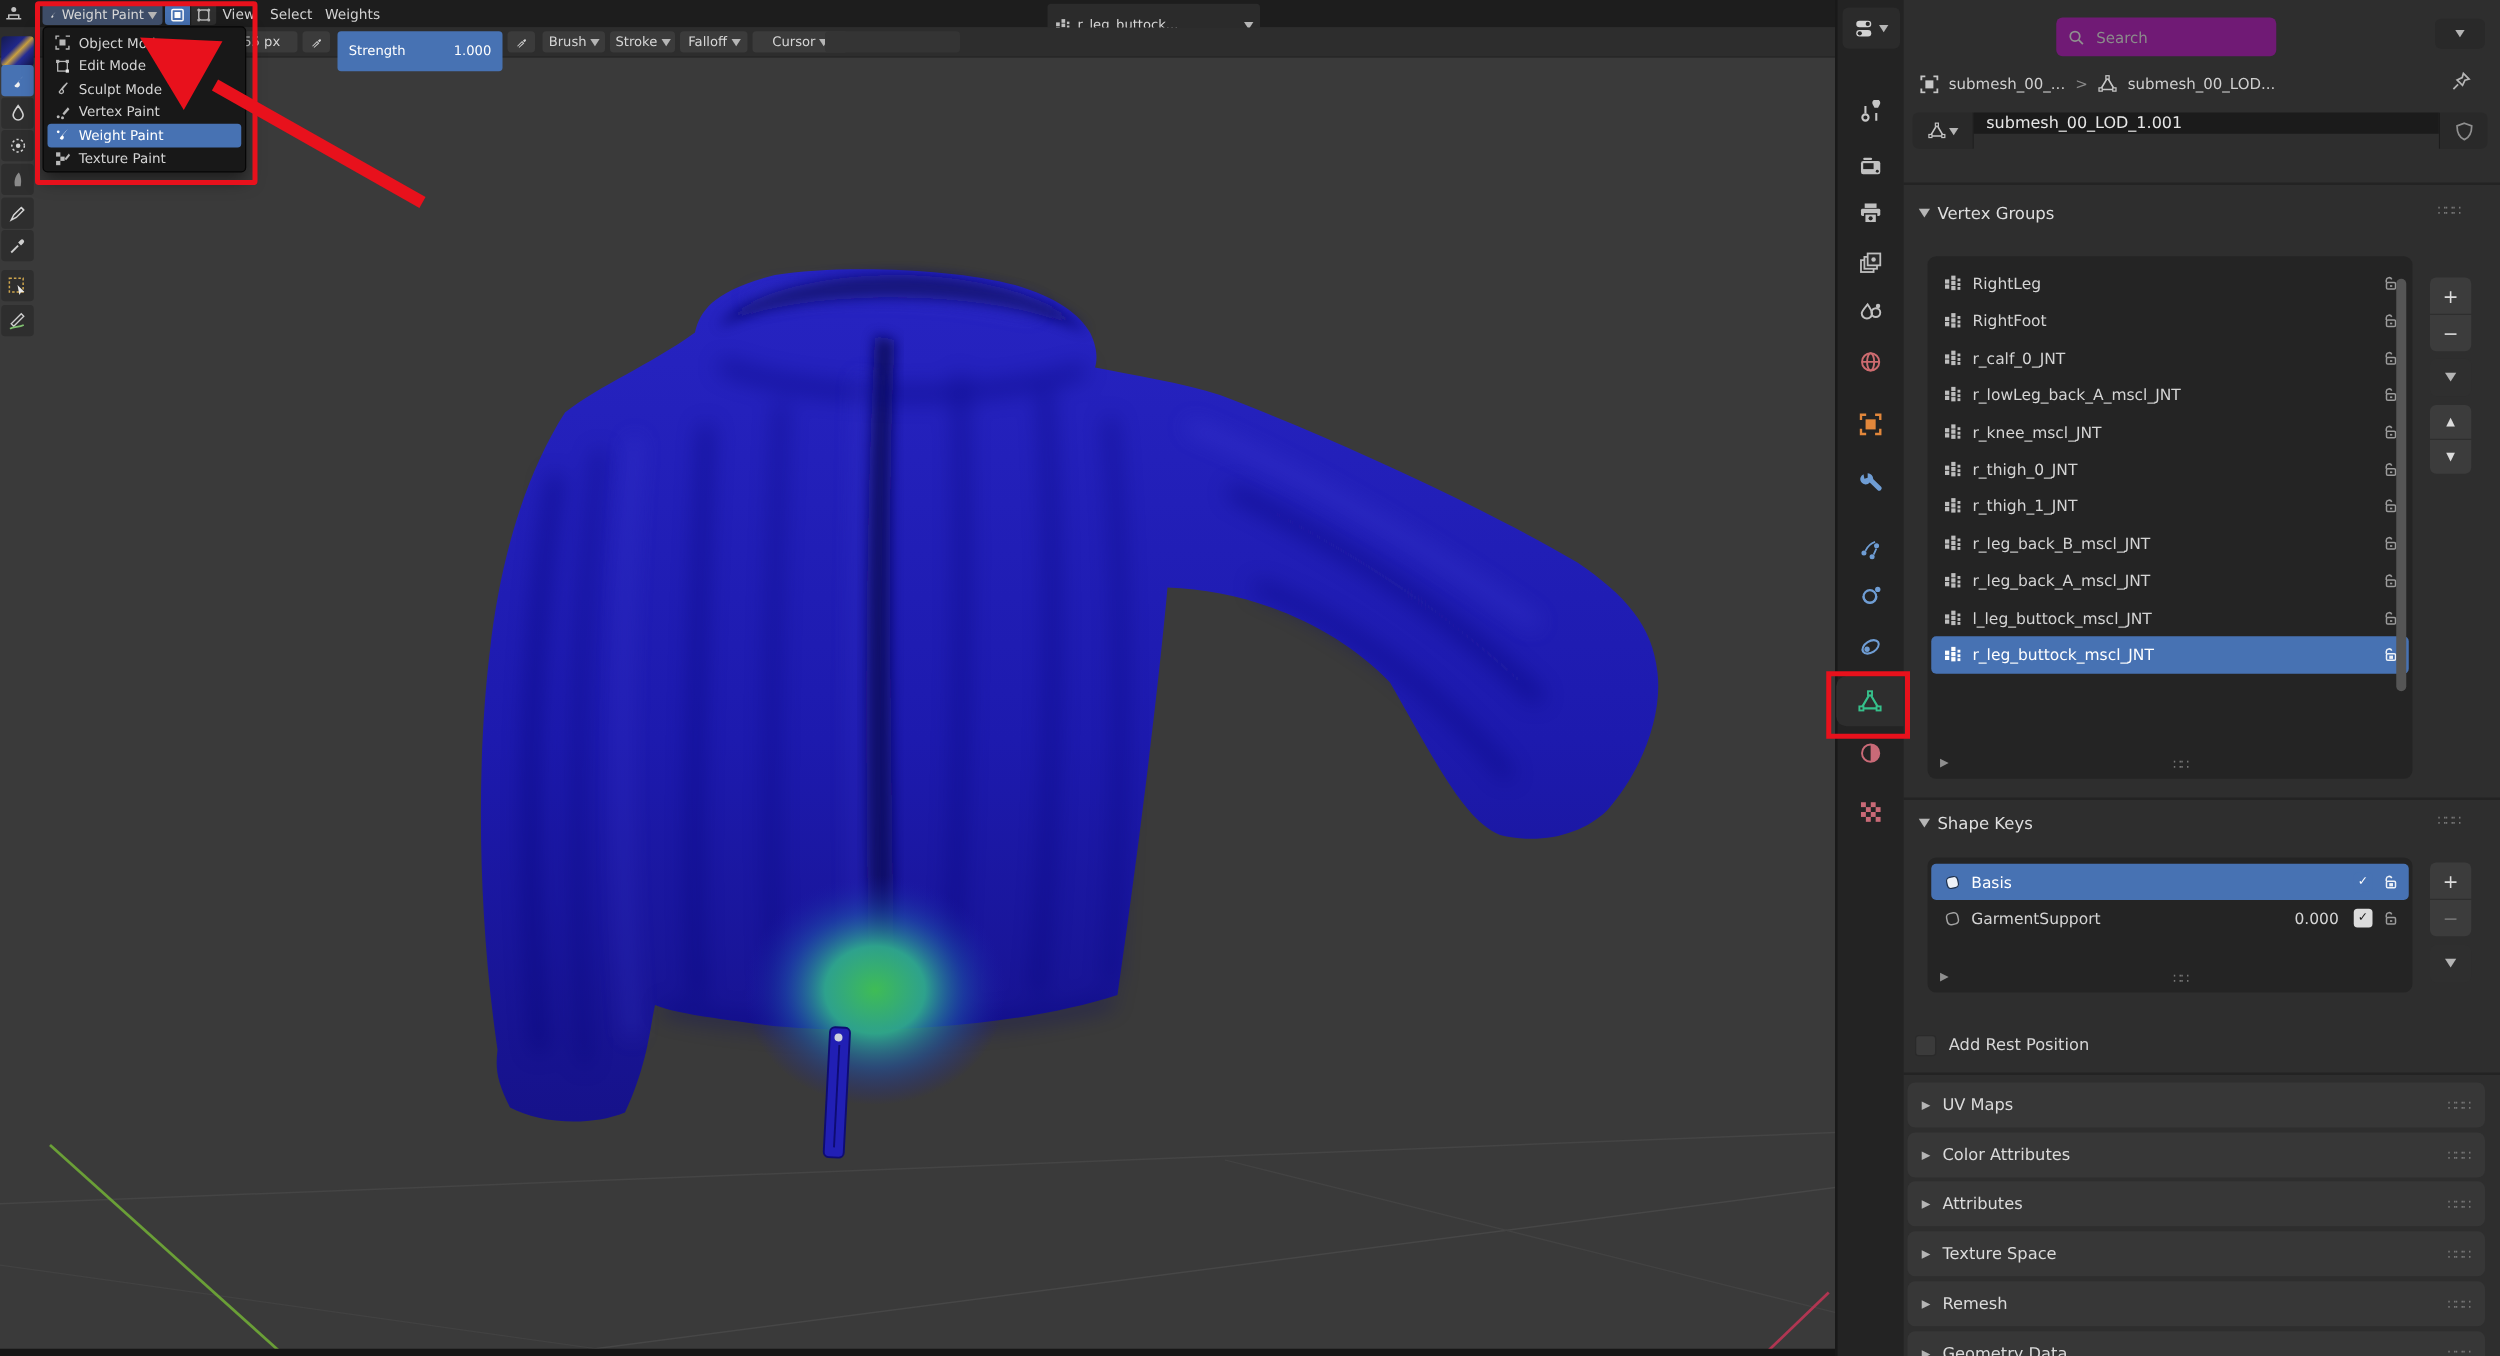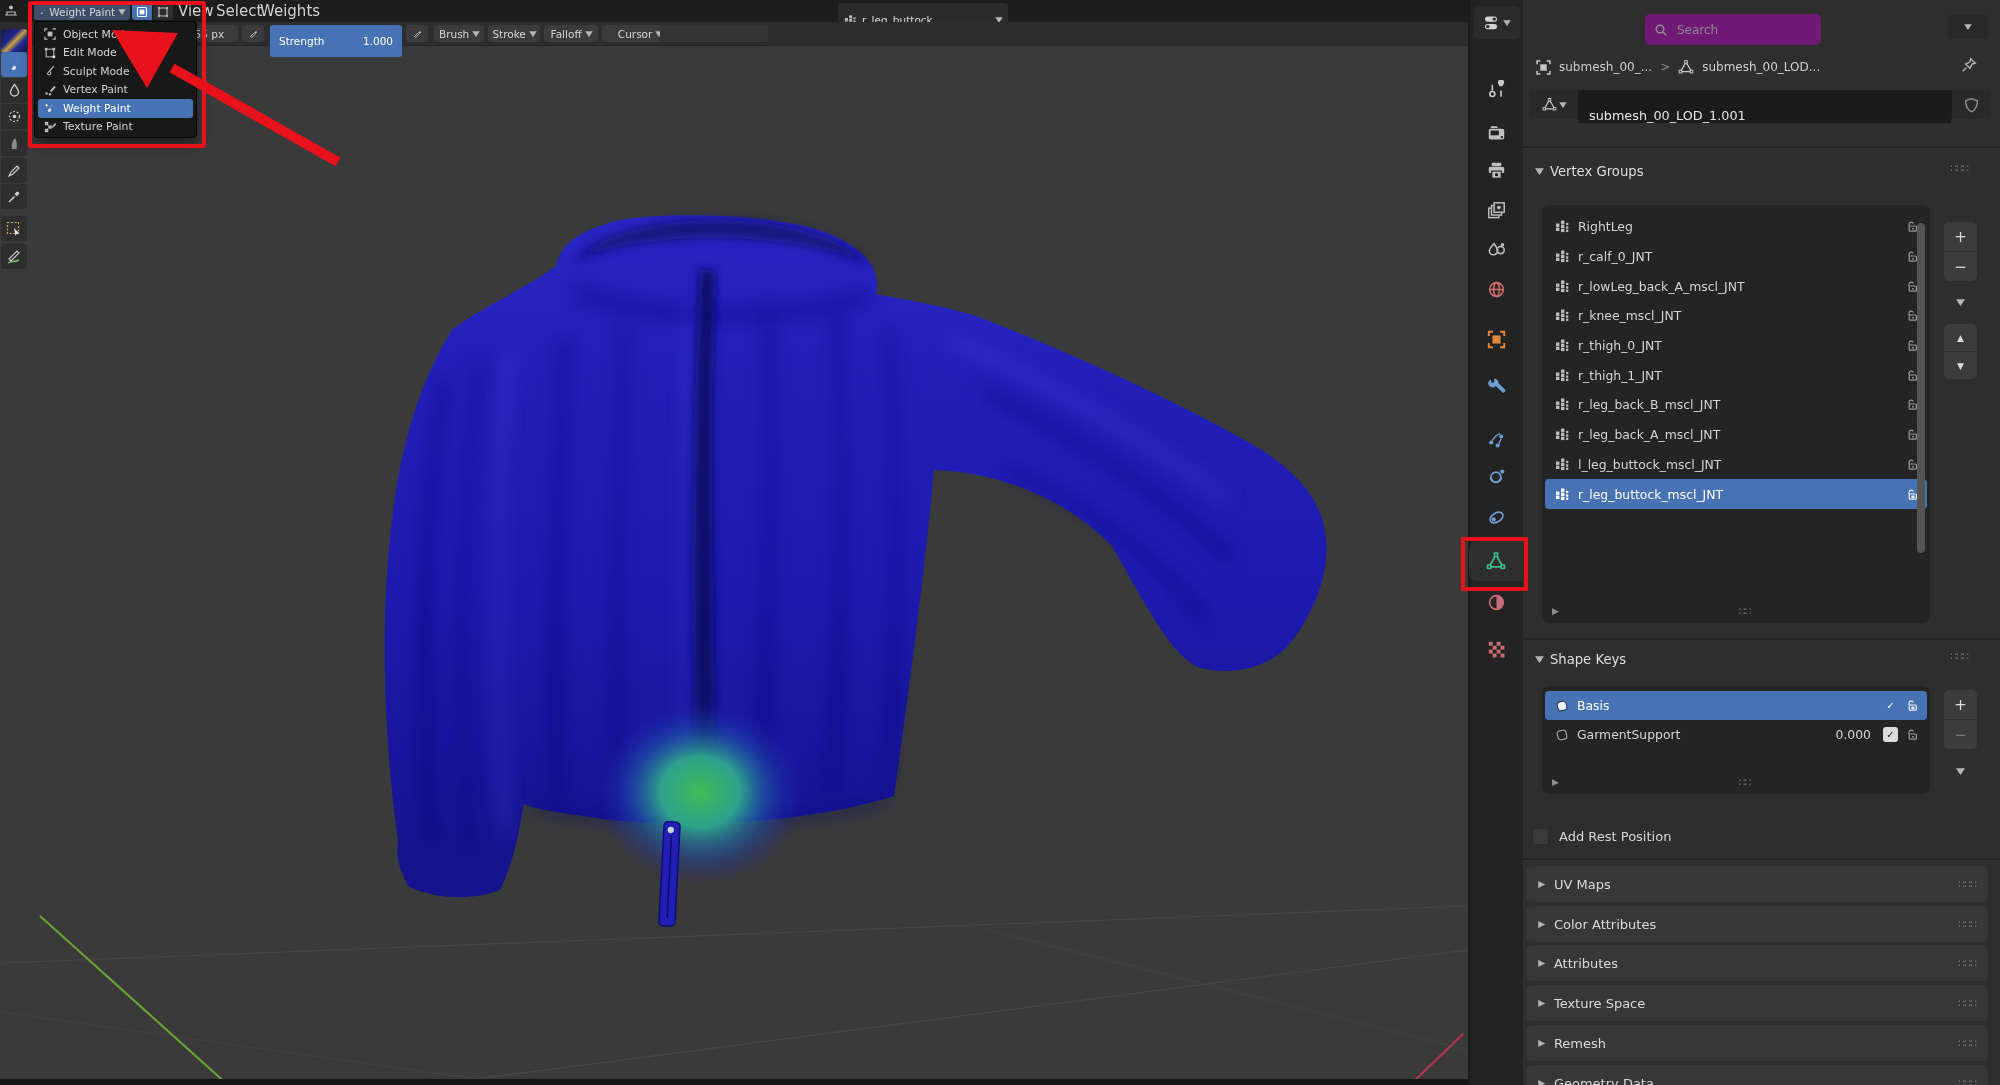--- a/index.html
+++ b/index.html
@@ -12,7 +12,7 @@
   .viewport{position:absolute;left:0;top:0;width:1468px;height:1085px;background:#3a3a3a;overflow:hidden}
   .vp-h1{position:absolute;left:0;top:0;width:1468px;height:22px;background:#1d1d1d;z-index:5}
   .vp-h2{position:absolute;left:0;top:22px;width:1468px;height:23px;background:#2d2d2d;z-index:5;border-bottom:1px solid #262626}
-  .menu-label{font-size:15px;color:#d2d2d2;padding:0 8px;height:22px;display:flex;align-items:center;cursor:default}
+  .menu-label{font-size:11px;color:#d2d2d2;padding:0 8px;height:22px;display:flex;align-items:center;cursor:default}
   .pill{background:#3b3b3b;border-radius:3px;height:17px;display:flex;align-items:center;justify-content:center;font-size:10.5px;color:#d6d6d6;gap:4px;padding:0 7px;box-sizing:border-box}
   .chev{font-size:7.5px;color:#b5b5b5;line-height:1;transform:scaleX(1.3)}
   .objpill{position:absolute;left:838px;top:3px;width:170px;height:34px;background:#2b2b2b;border-radius:3px;display:flex;align-items:center;gap:5px;padding:0 6px;box-sizing:border-box;font-size:10.5px}

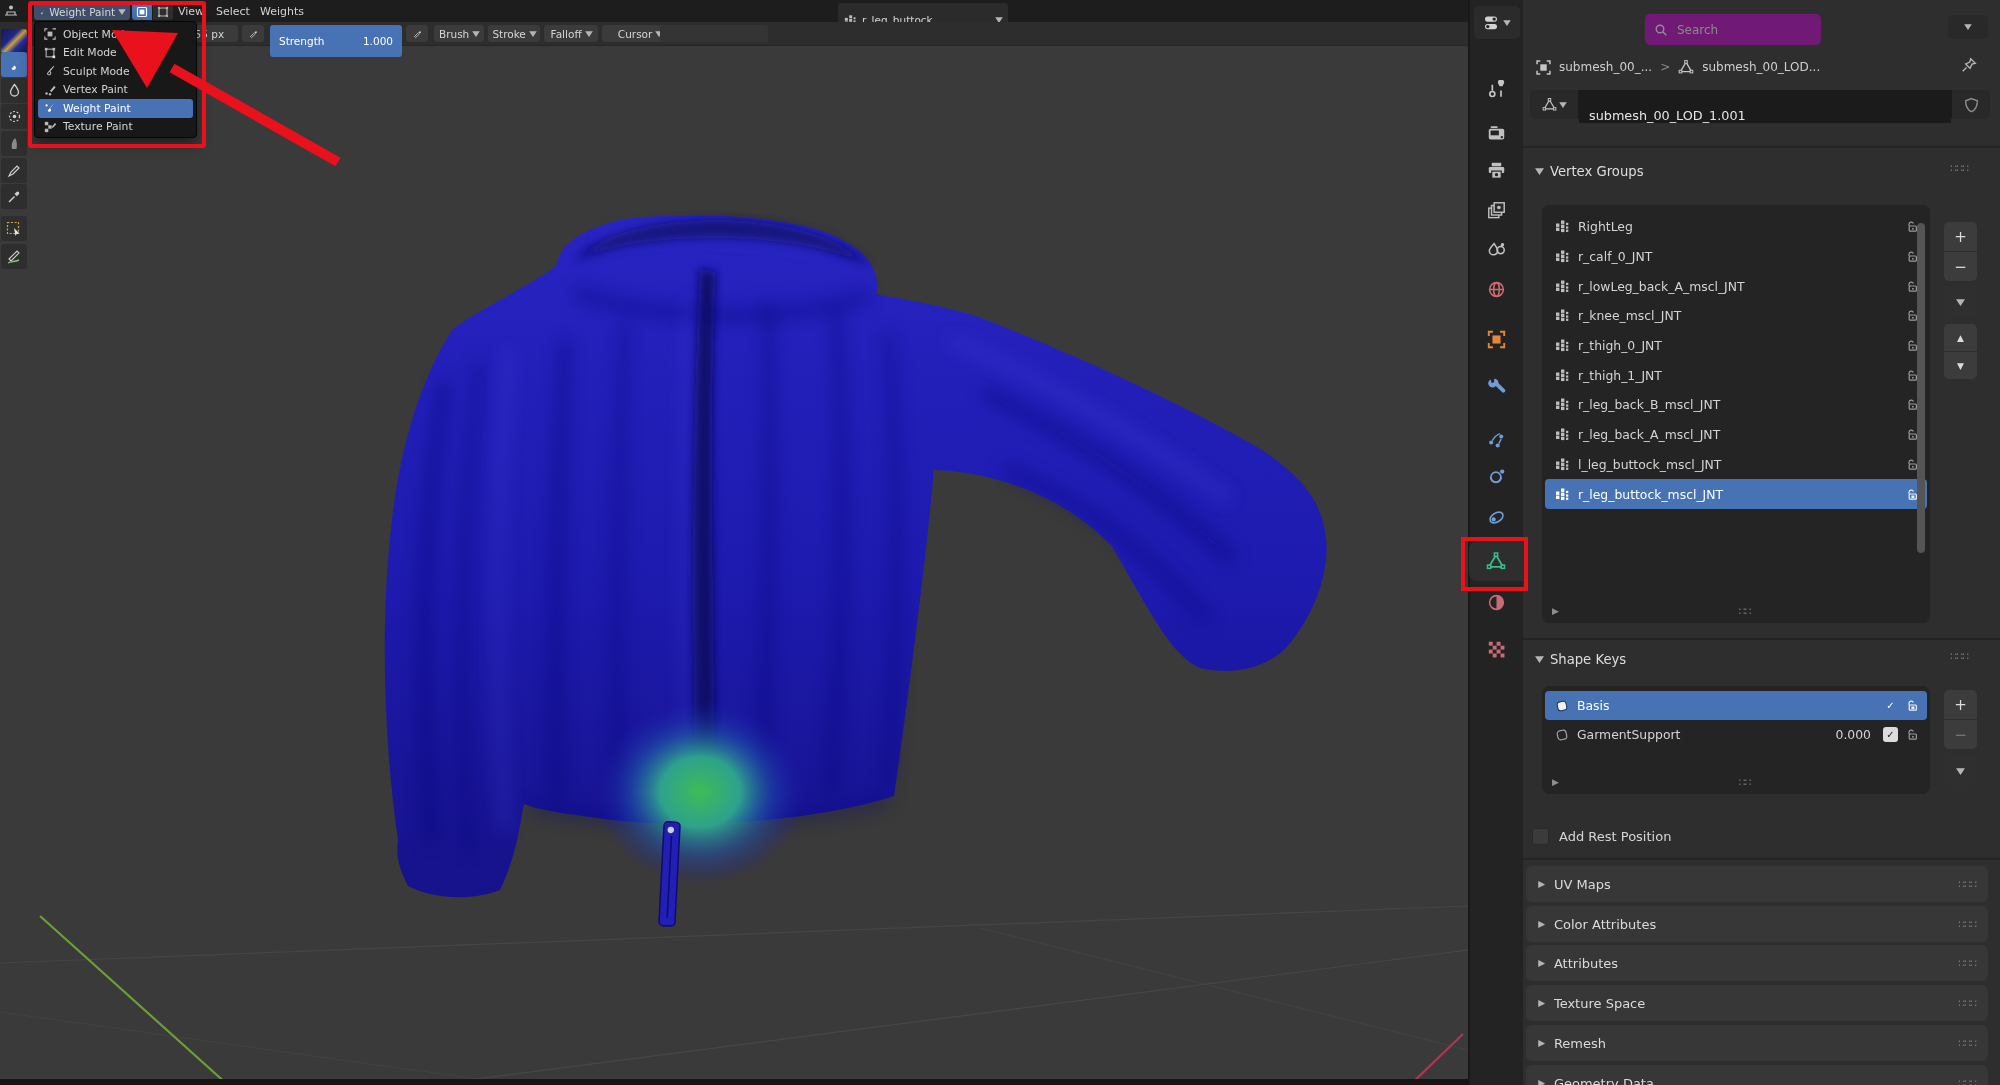--- a/index.html
+++ b/index.html
@@ -45,7 +45,7 @@
   .crumb{position:absolute;left:13px;top:57px;height:20px;display:flex;align-items:center;gap:8px;font-size:12px;color:#cfcfcf}
   .namerow{position:absolute;left:7px;top:90px;height:29px;display:flex}
   .dd{width:48px;height:29px;background:#292929;border-radius:5px 0 0 5px;display:flex;align-items:center;justify-content:center;gap:3px;border-right:1px solid #1c1c1c}
-  .namefield{width:372px;height:33px;background:#1b1b1b;display:flex;align-items:flex-end;padding-left:10px;box-sizing:border-box;font-size:12.8px;color:#e6e6e6}
+  .namefield{width:372px;height:17px;background:#1b1b1b;display:flex;align-items:center;padding-left:10px;box-sizing:border-box;font-size:12.8px;color:#e6e6e6}
   .shield{width:38px;height:29px;background:#292929;border-radius:0 5px 5px 0;display:flex;align-items:center;justify-content:center;border-left:1px solid #1c1c1c}
   .ptitle{font-size:13.2px;color:#dedede;display:flex;align-items:center;gap:7px}
   .grips{font-size:11px;color:#787878;letter-spacing:-1px}

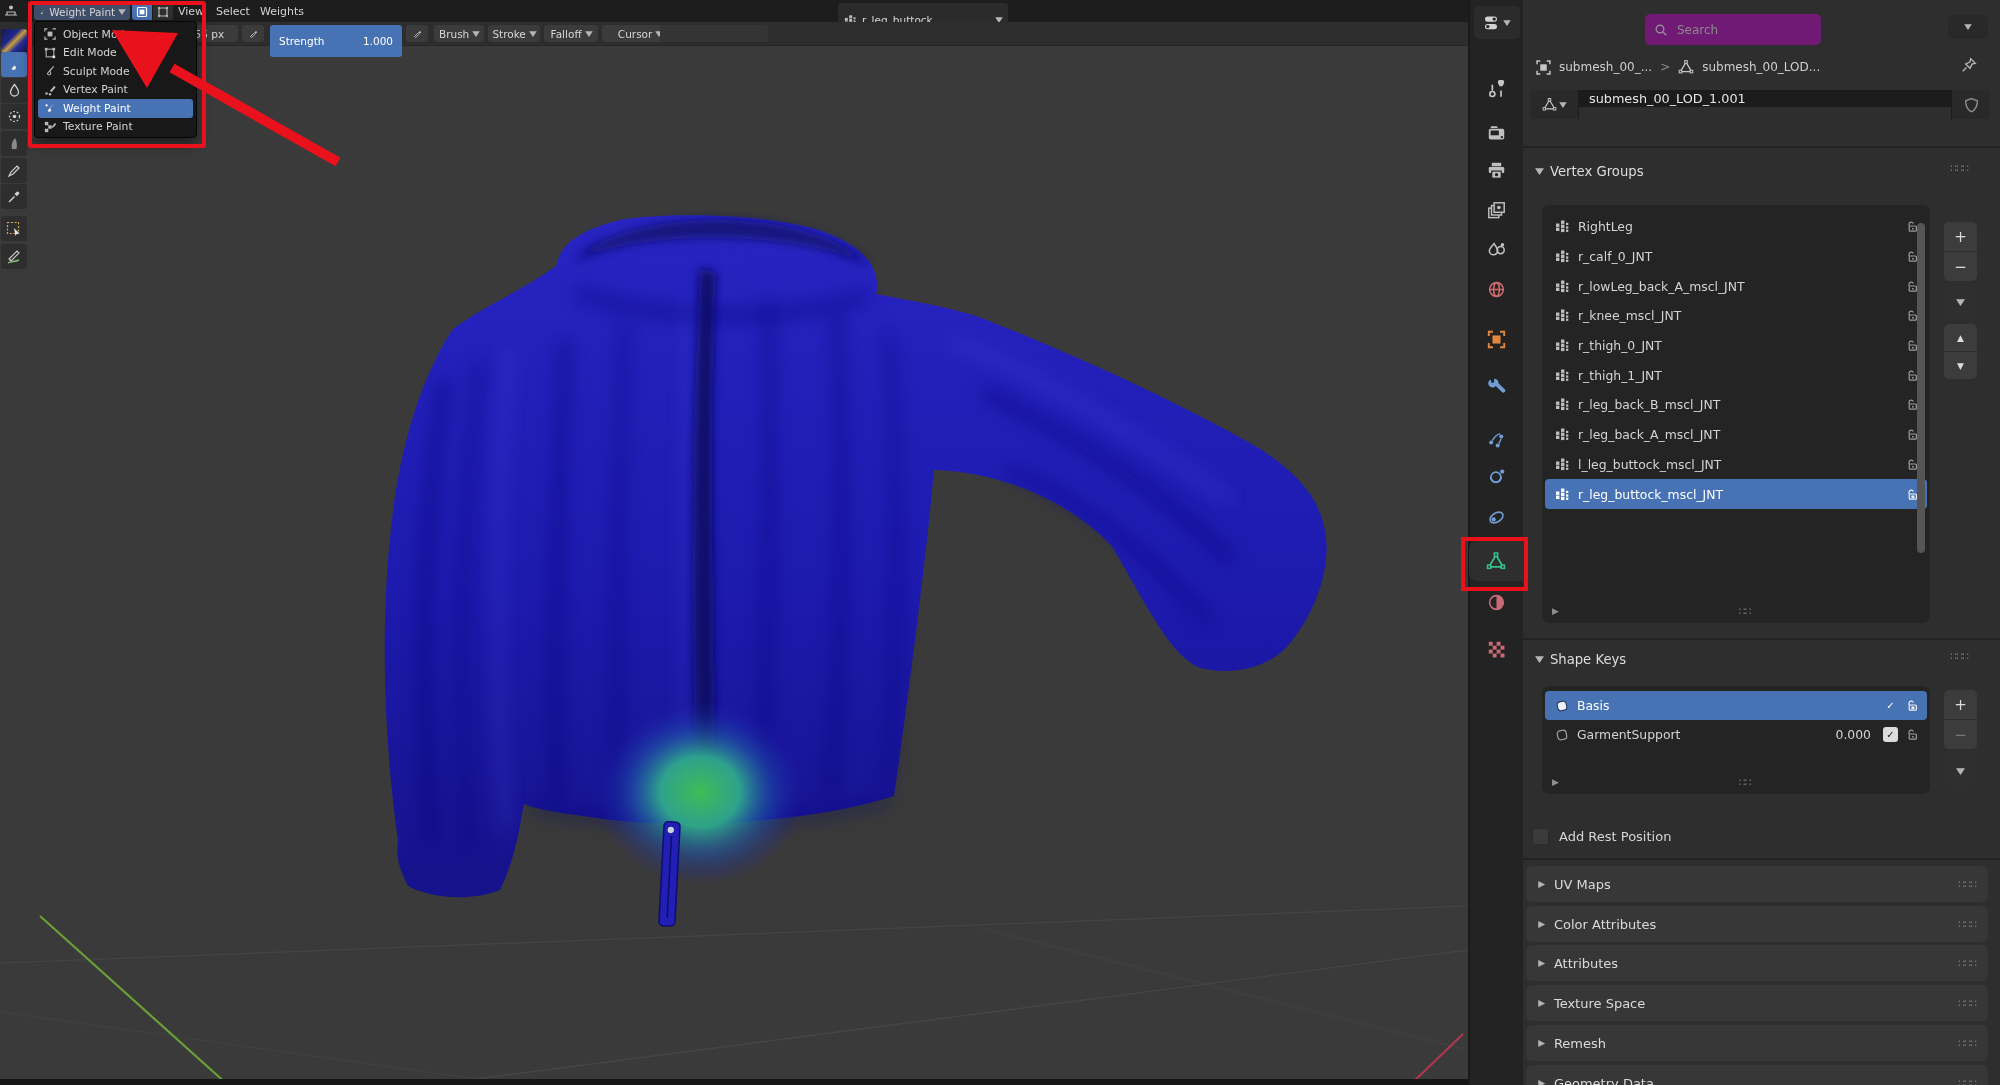--- a/index.html
+++ b/index.html
@@ -578,6 +578,24 @@
               <rect x="11" y="7.4" width="2.3" height="2.3"></rect>
               <rect x="11" y="10.6" width="2.3" height="2.3"></rect>
             </svg>
+            <span class="grow">RightFoot</span>
+            <svg class="lk" width="13" height="13" viewBox="0 0 13 13">
+              <path d="M3 6V4.2A2.3 2.3 0 0 1 7.4 3.5"></path>
+              <rect x="3.2" y="6" width="7.2" height="5.2" rx="1"></rect>
+              <rect class="slot" x="6" y="8.1" width="1.8" height="1.4"></rect>
+            </svg>
+          </div>
+        <div class="lrow">
+            <svg class="vgi" width="15" height="15" viewBox="0 0 15 15">
+              <rect x="1" y="4.5" width="3.4" height="3.4"></rect>
+              <rect x="1" y="8.6" width="3.4" height="3.4"></rect>
+              <rect x="6" y="1.5" width="3.4" height="3.4"></rect>
+              <rect x="6" y="5.6" width="3.4" height="3.4"></rect>
+              <rect x="6" y="9.7" width="3.4" height="3.4"></rect>
+              <rect x="11" y="3.8" width="2.3" height="2.3"></rect>
+              <rect x="11" y="7.4" width="2.3" height="2.3"></rect>
+              <rect x="11" y="10.6" width="2.3" height="2.3"></rect>
+            </svg>
             <span class="grow">r_calf_0_JNT</span>
             <svg class="lk" width="13" height="13" viewBox="0 0 13 13">
               <path d="M3 6V4.2A2.3 2.3 0 0 1 7.4 3.5"></path>

